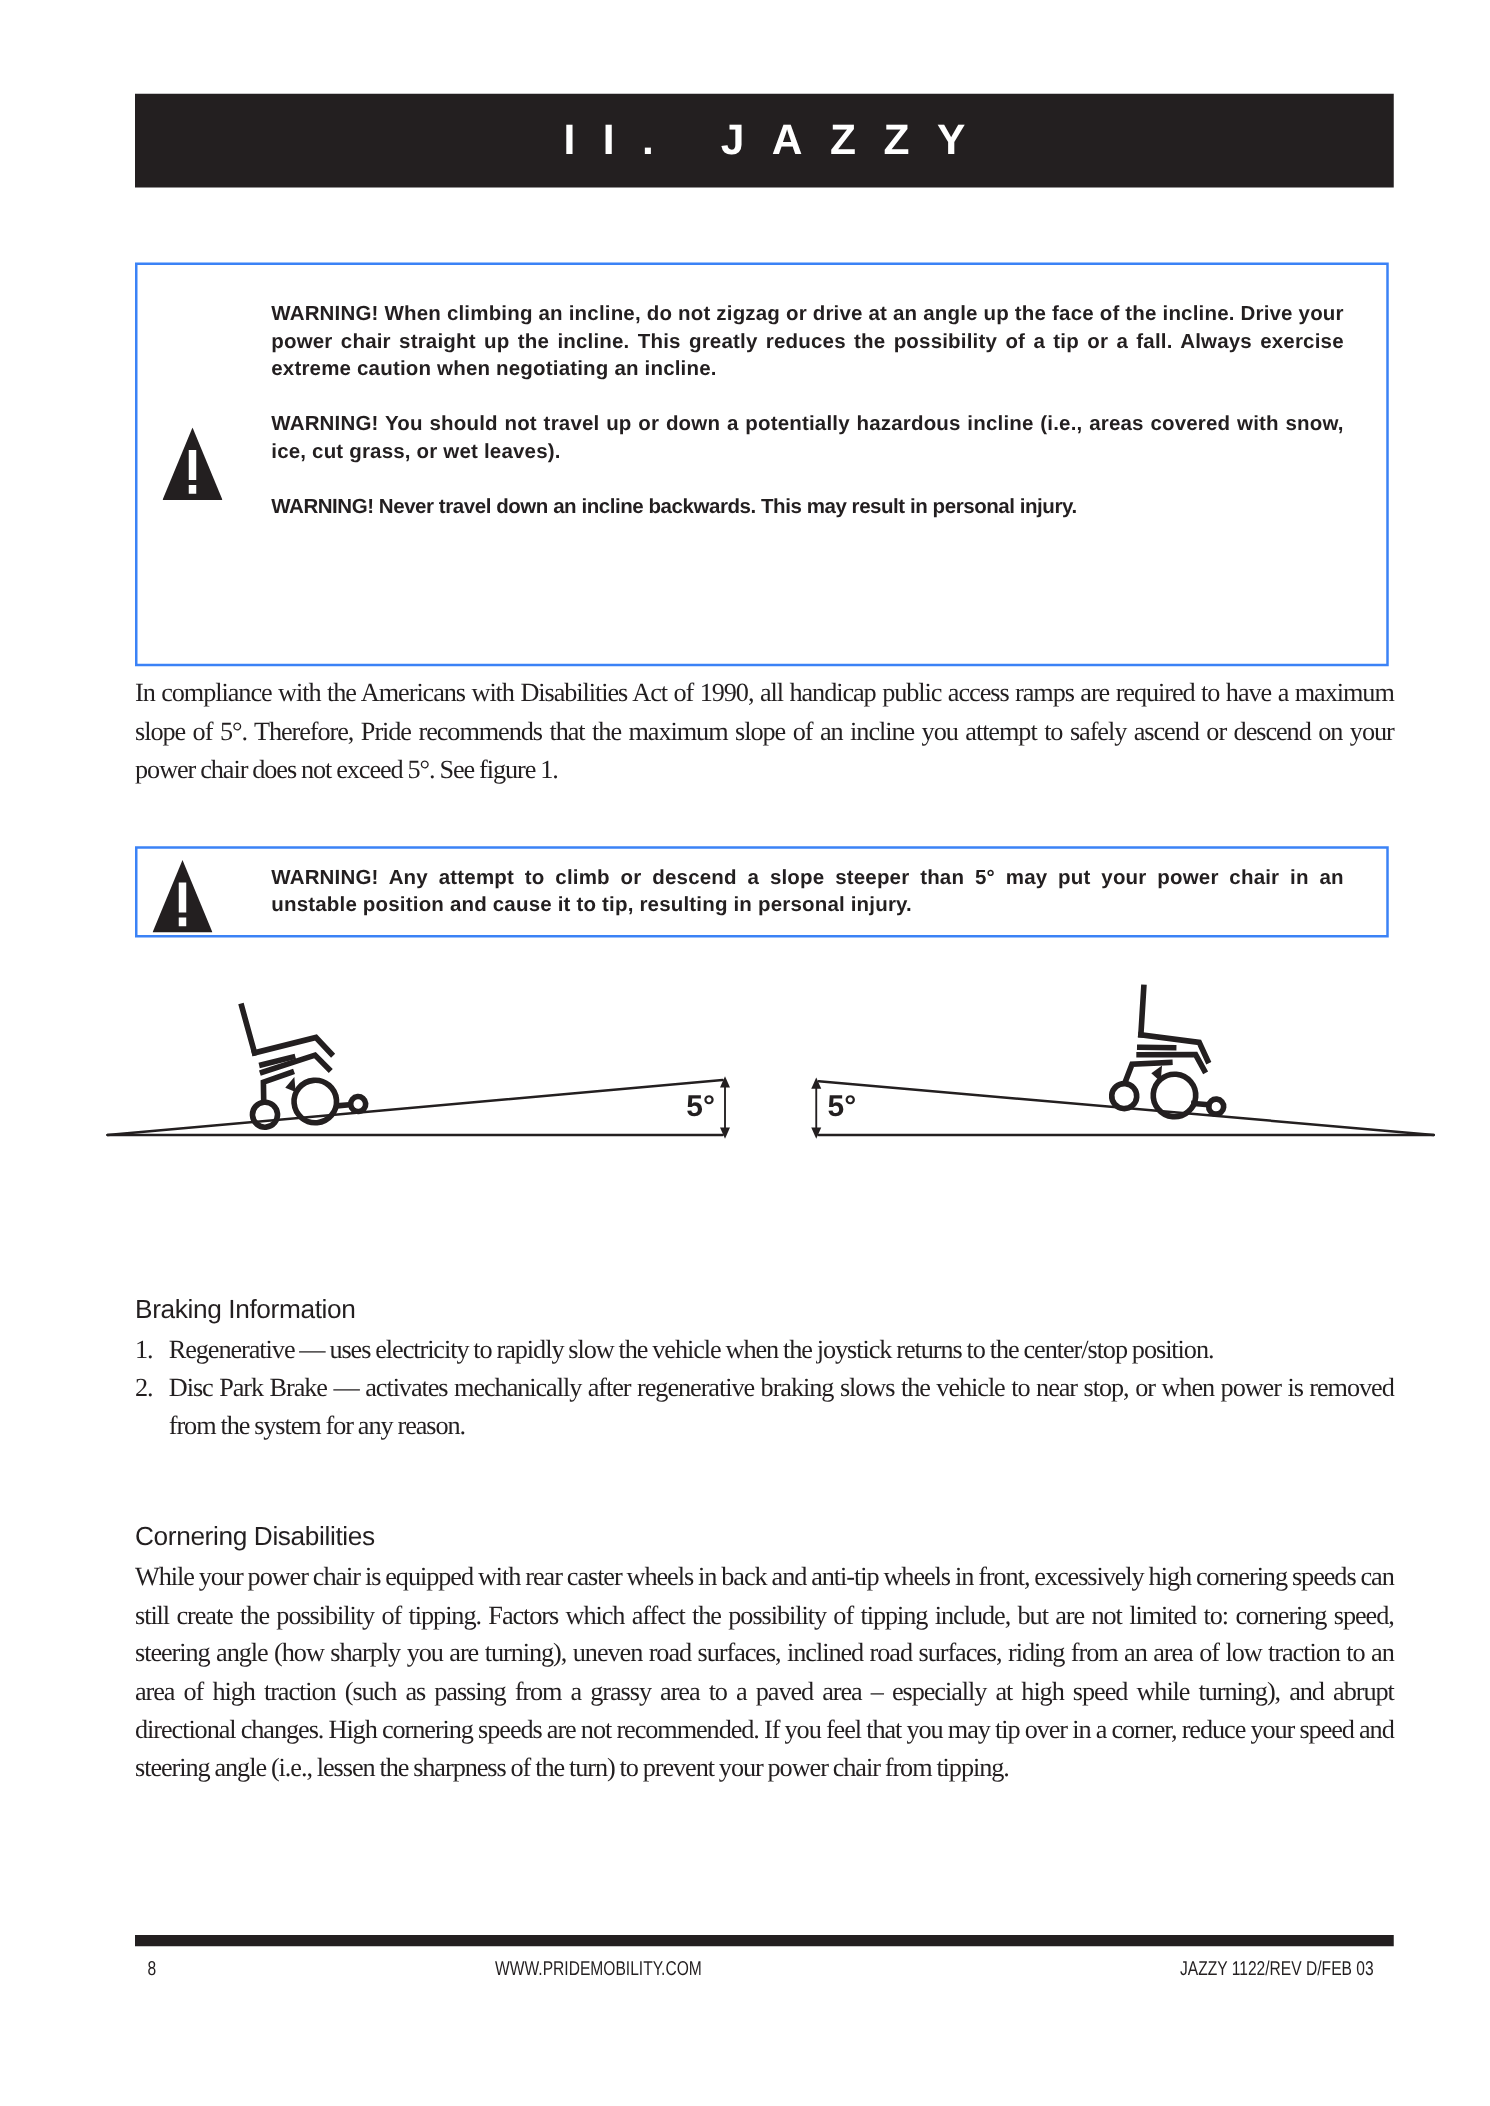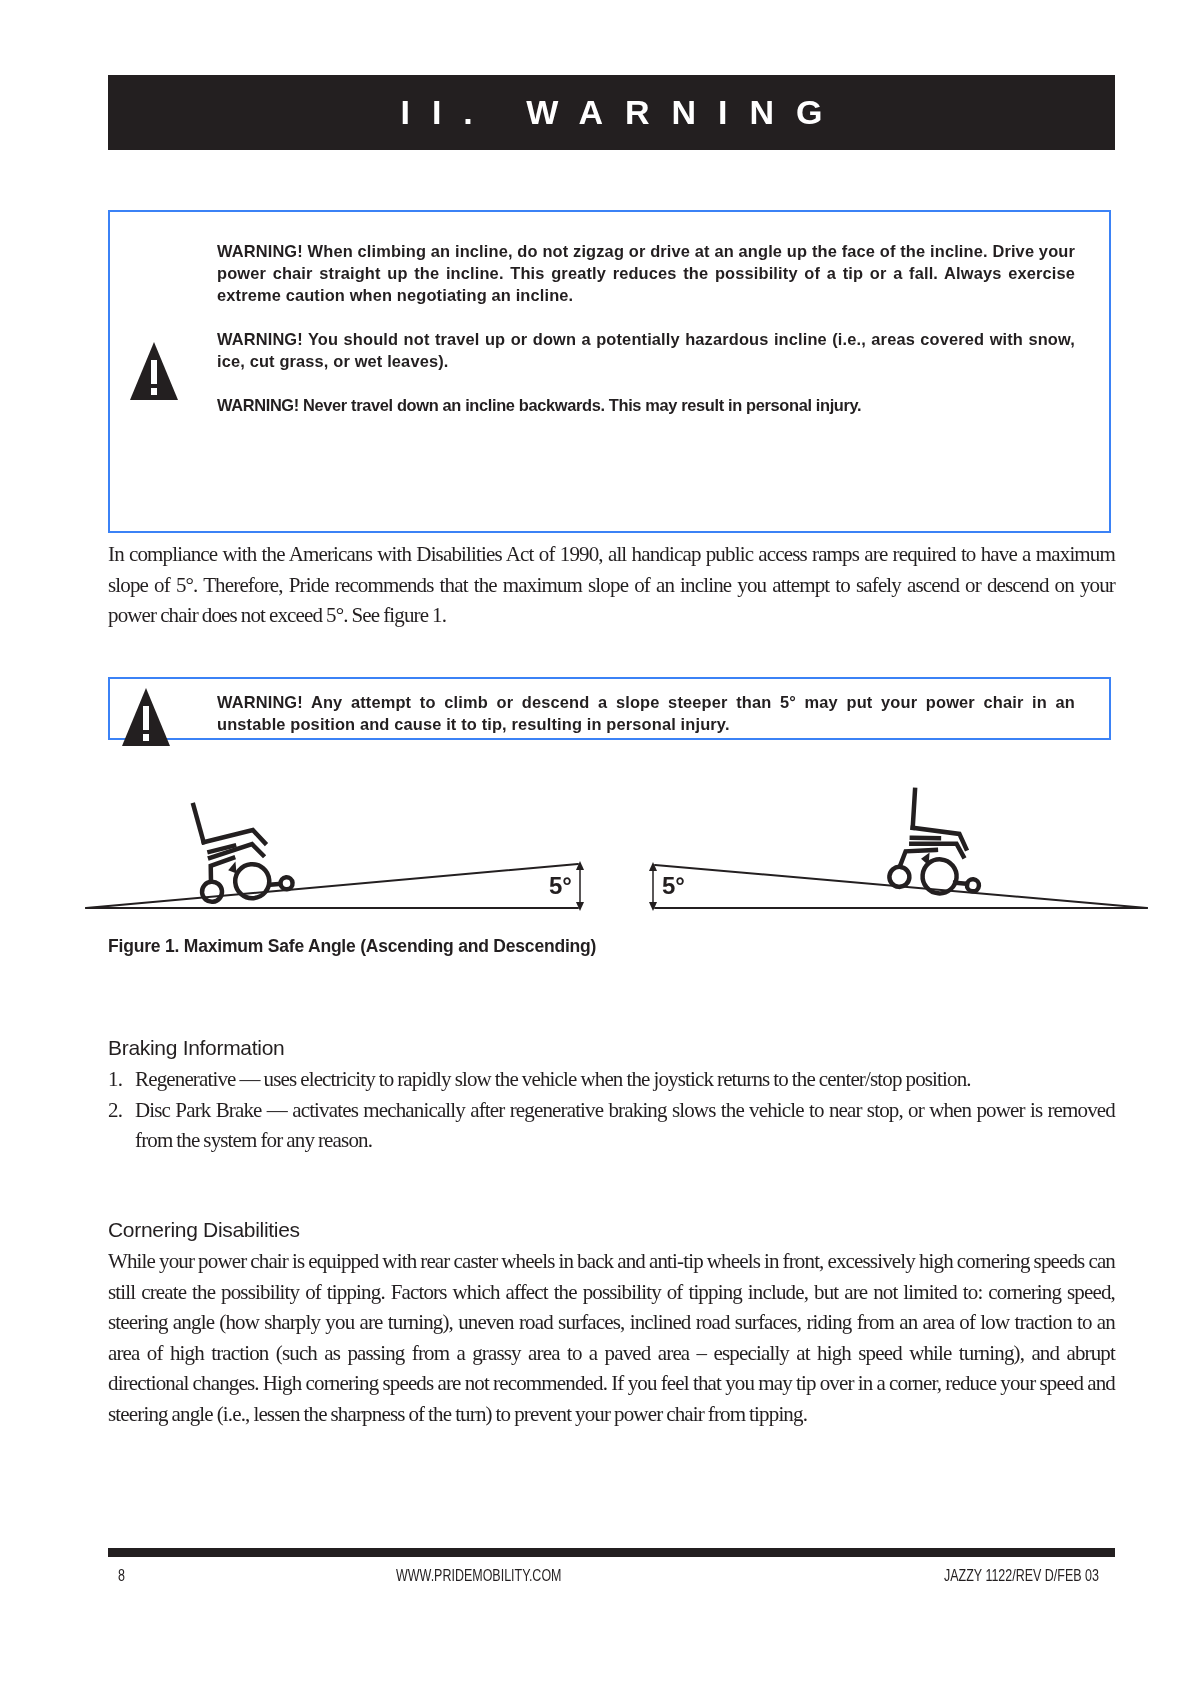--- a/index.html
+++ b/index.html
@@ -92,7 +92,7 @@
 <div class="page">
 
   <div class="title-bar">
-    <span>II. WARNING</span>
+    <span>II. JAZZY</span>
   </div>
 
   <div class="warn-box one">

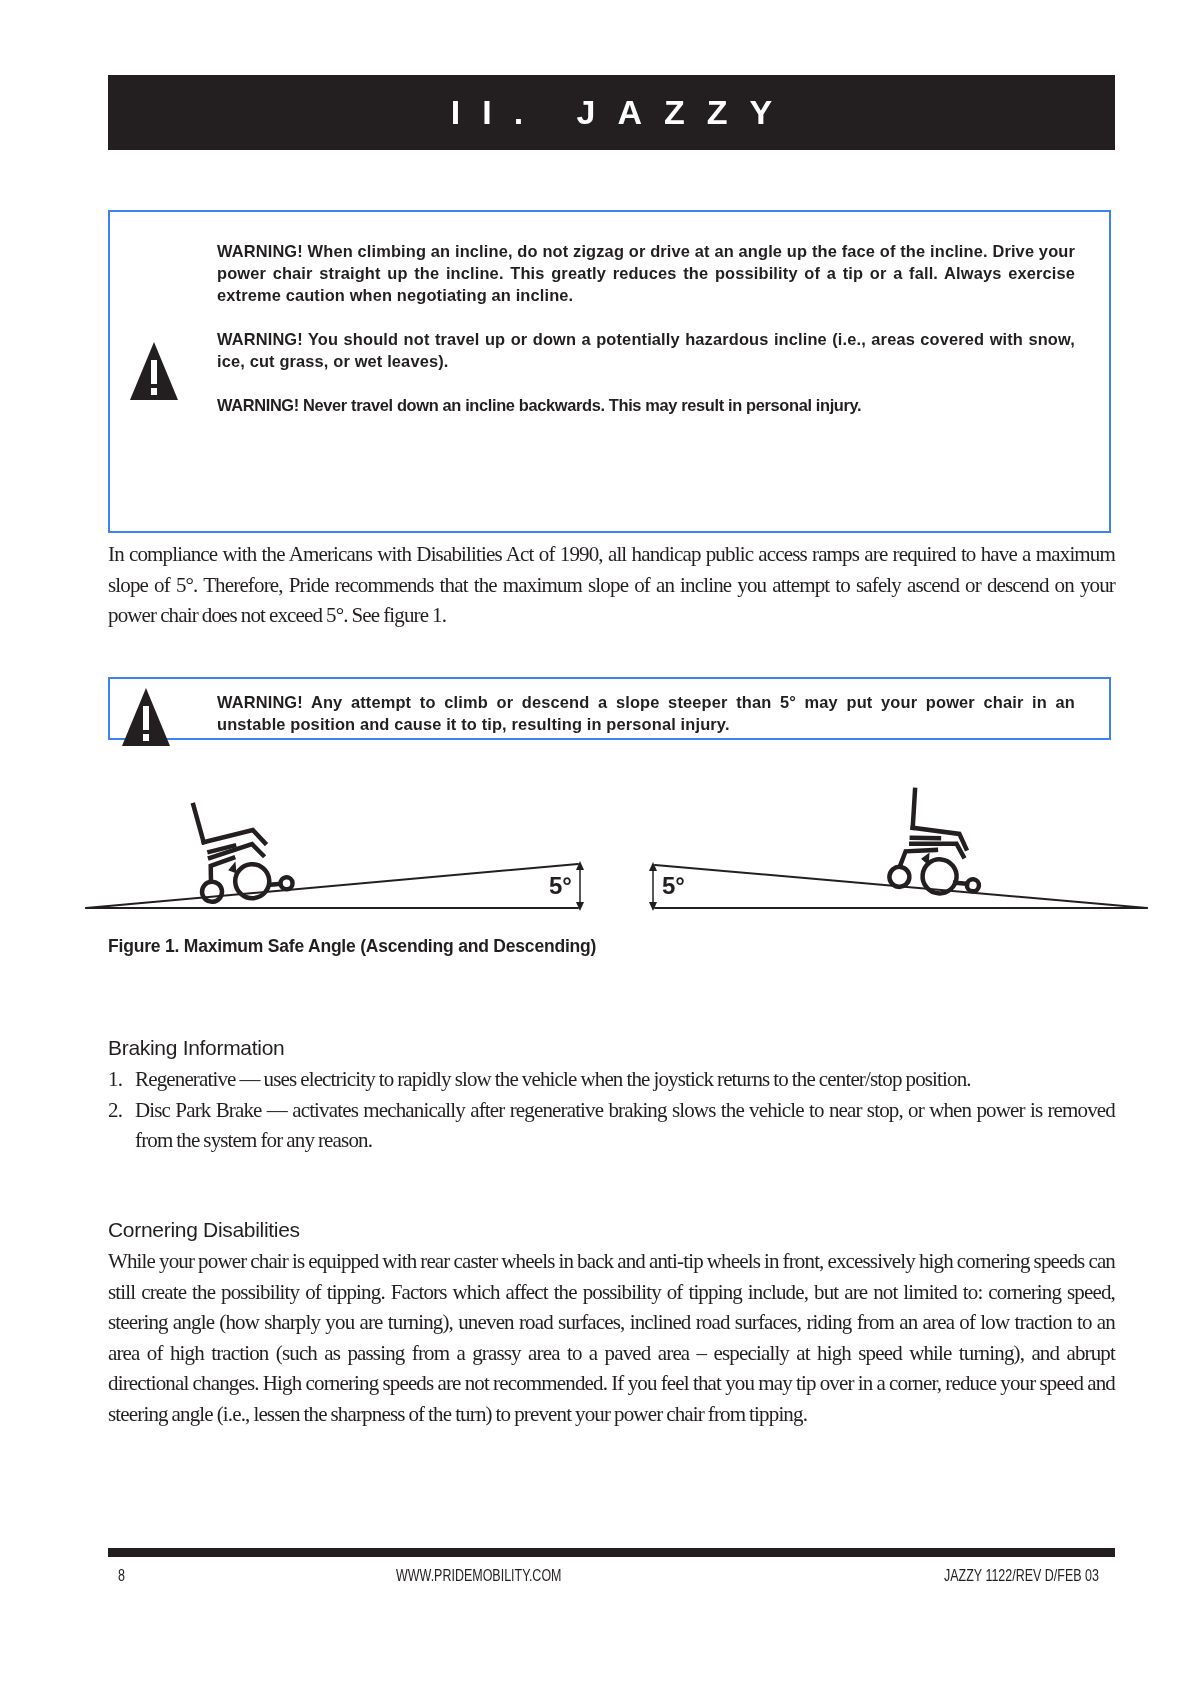--- a/index.html
+++ b/index.html
@@ -20,7 +20,7 @@
     border: 2px solid #3b82f6; box-sizing: border-box;
   }
   .warn-box.one { top: 210px; height: 323px; }
-  .warn-box.two { top: 677px; height: 63px; }
+  .warn-box.two { top: 677px; height: 73px; }
 
   .warn-icon { position: absolute; }
   .warn-box.one .warn-icon { left: 20px; top: 130px; width: 48px; height: 58px; }

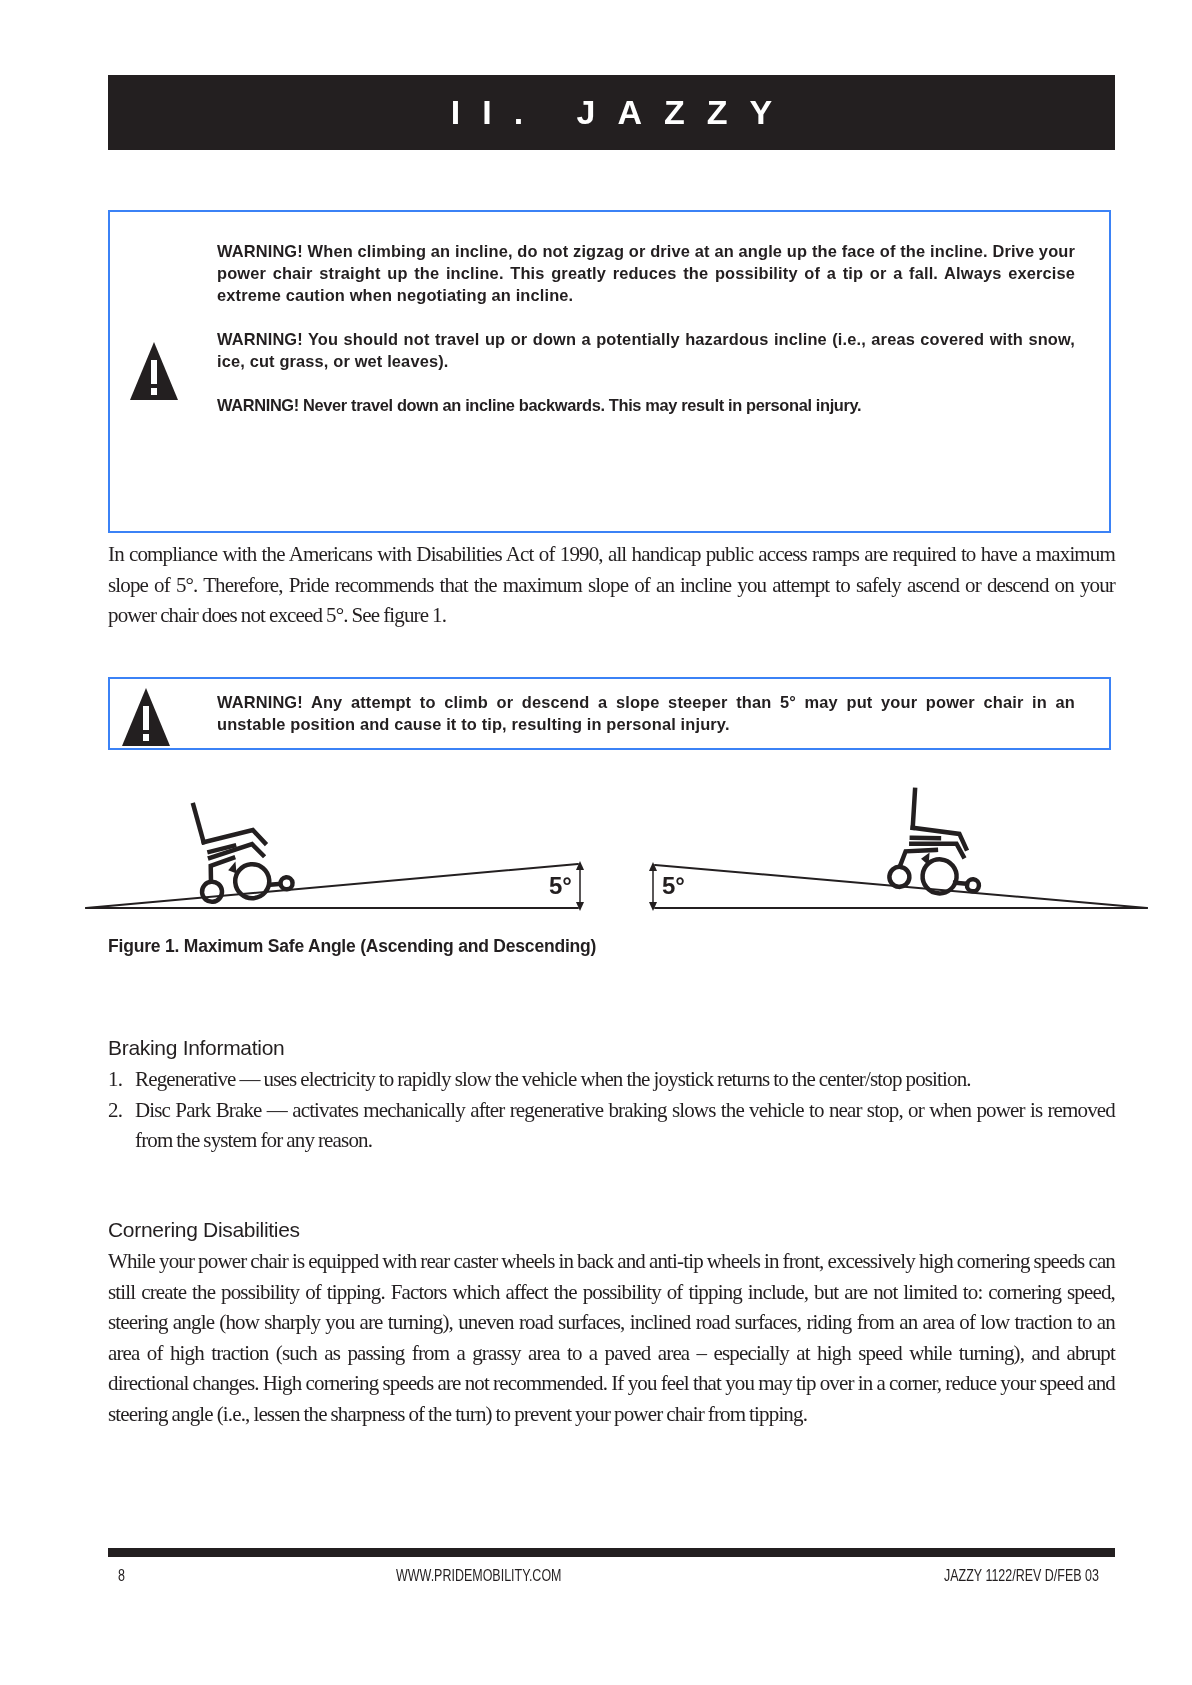--- a/index.html
+++ b/index.html
@@ -172,7 +172,6 @@
   <div class="fig-label left">5°</div>
   <div class="fig-label right">5°</div>
 
-  <div class="caption">Figure 1. Maximum Safe Angle (Ascending and Descending)</div>
 
   <div class="heading braking">Braking Information</div>
   <div class="body-text braking-body">

